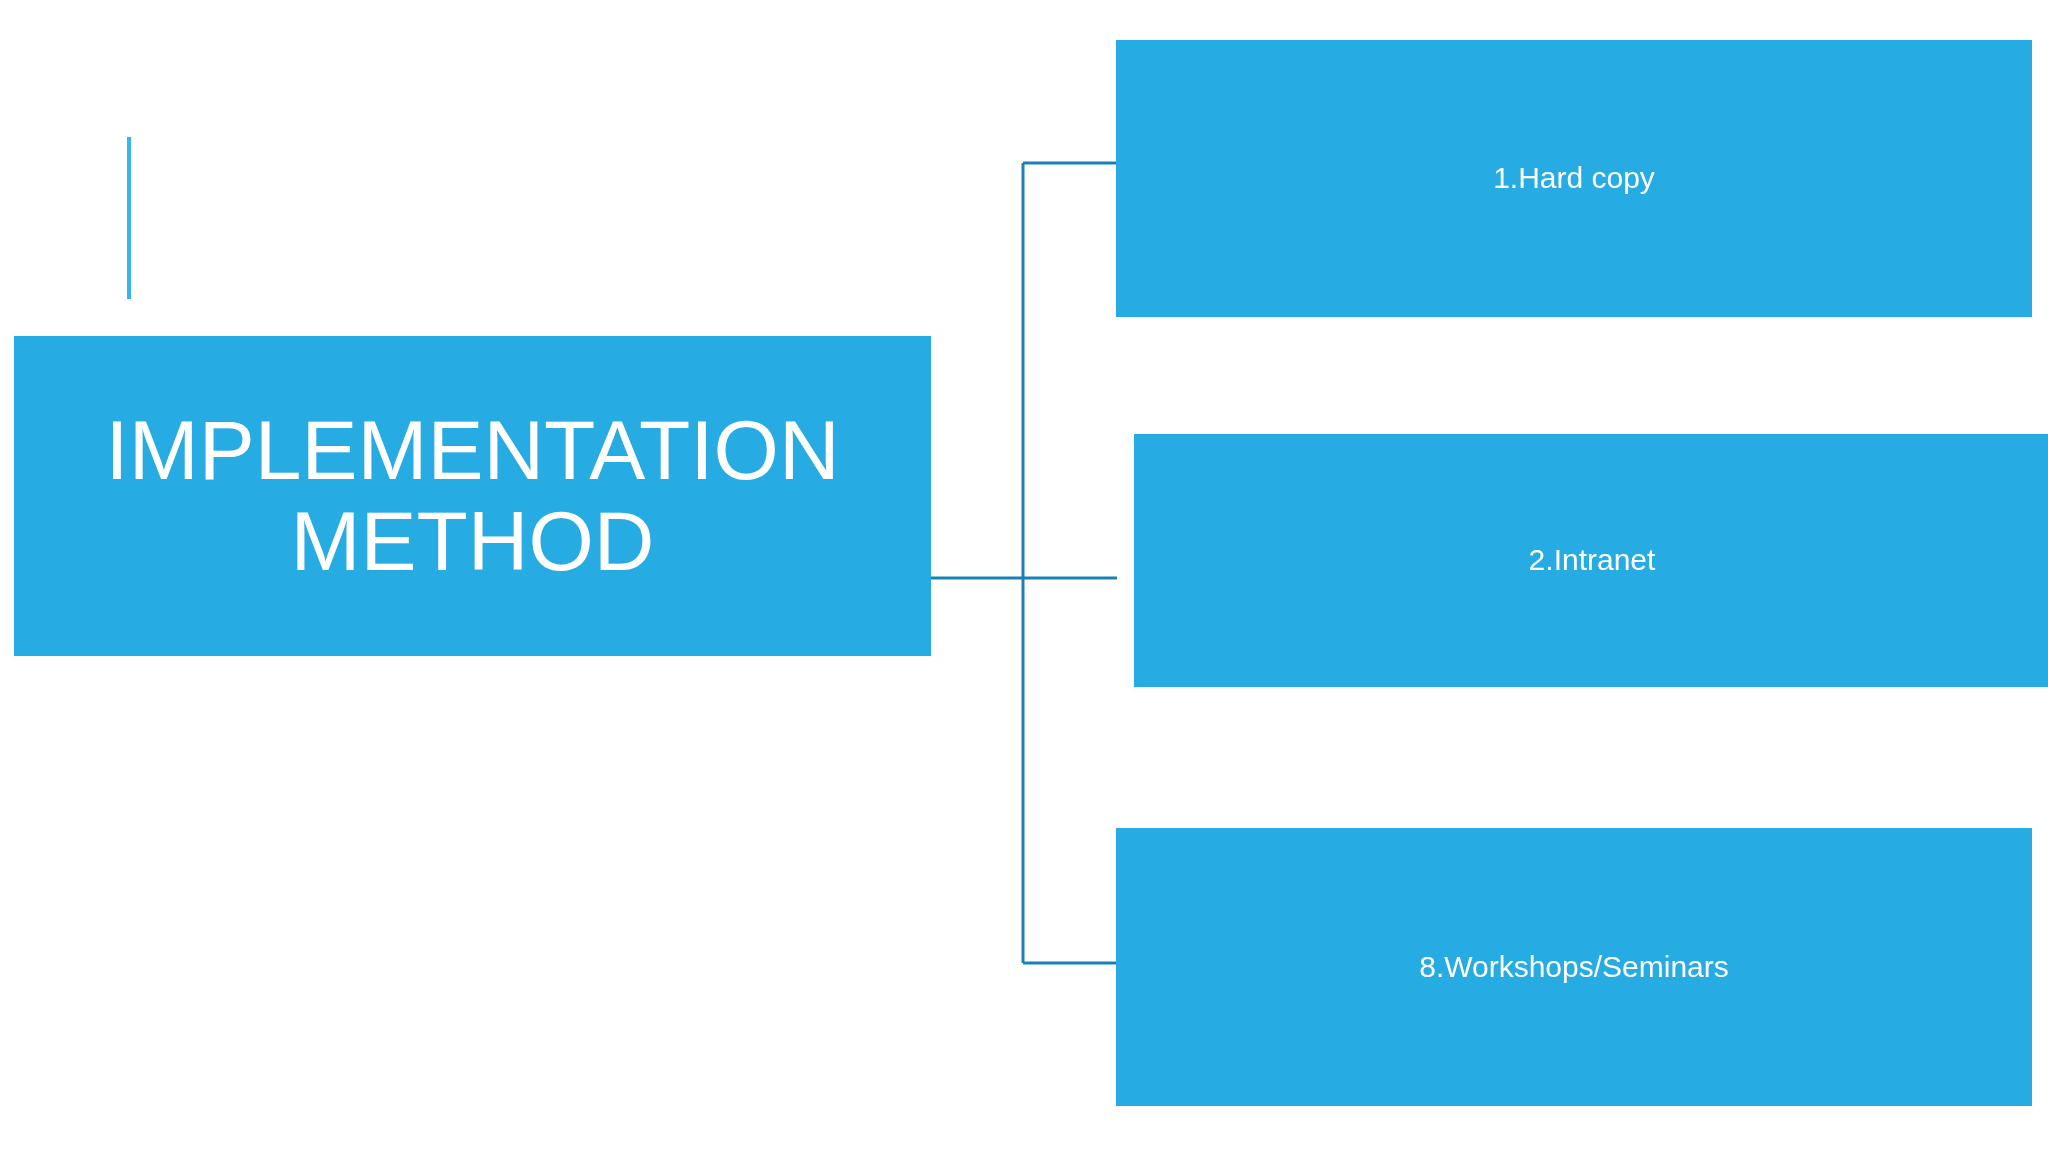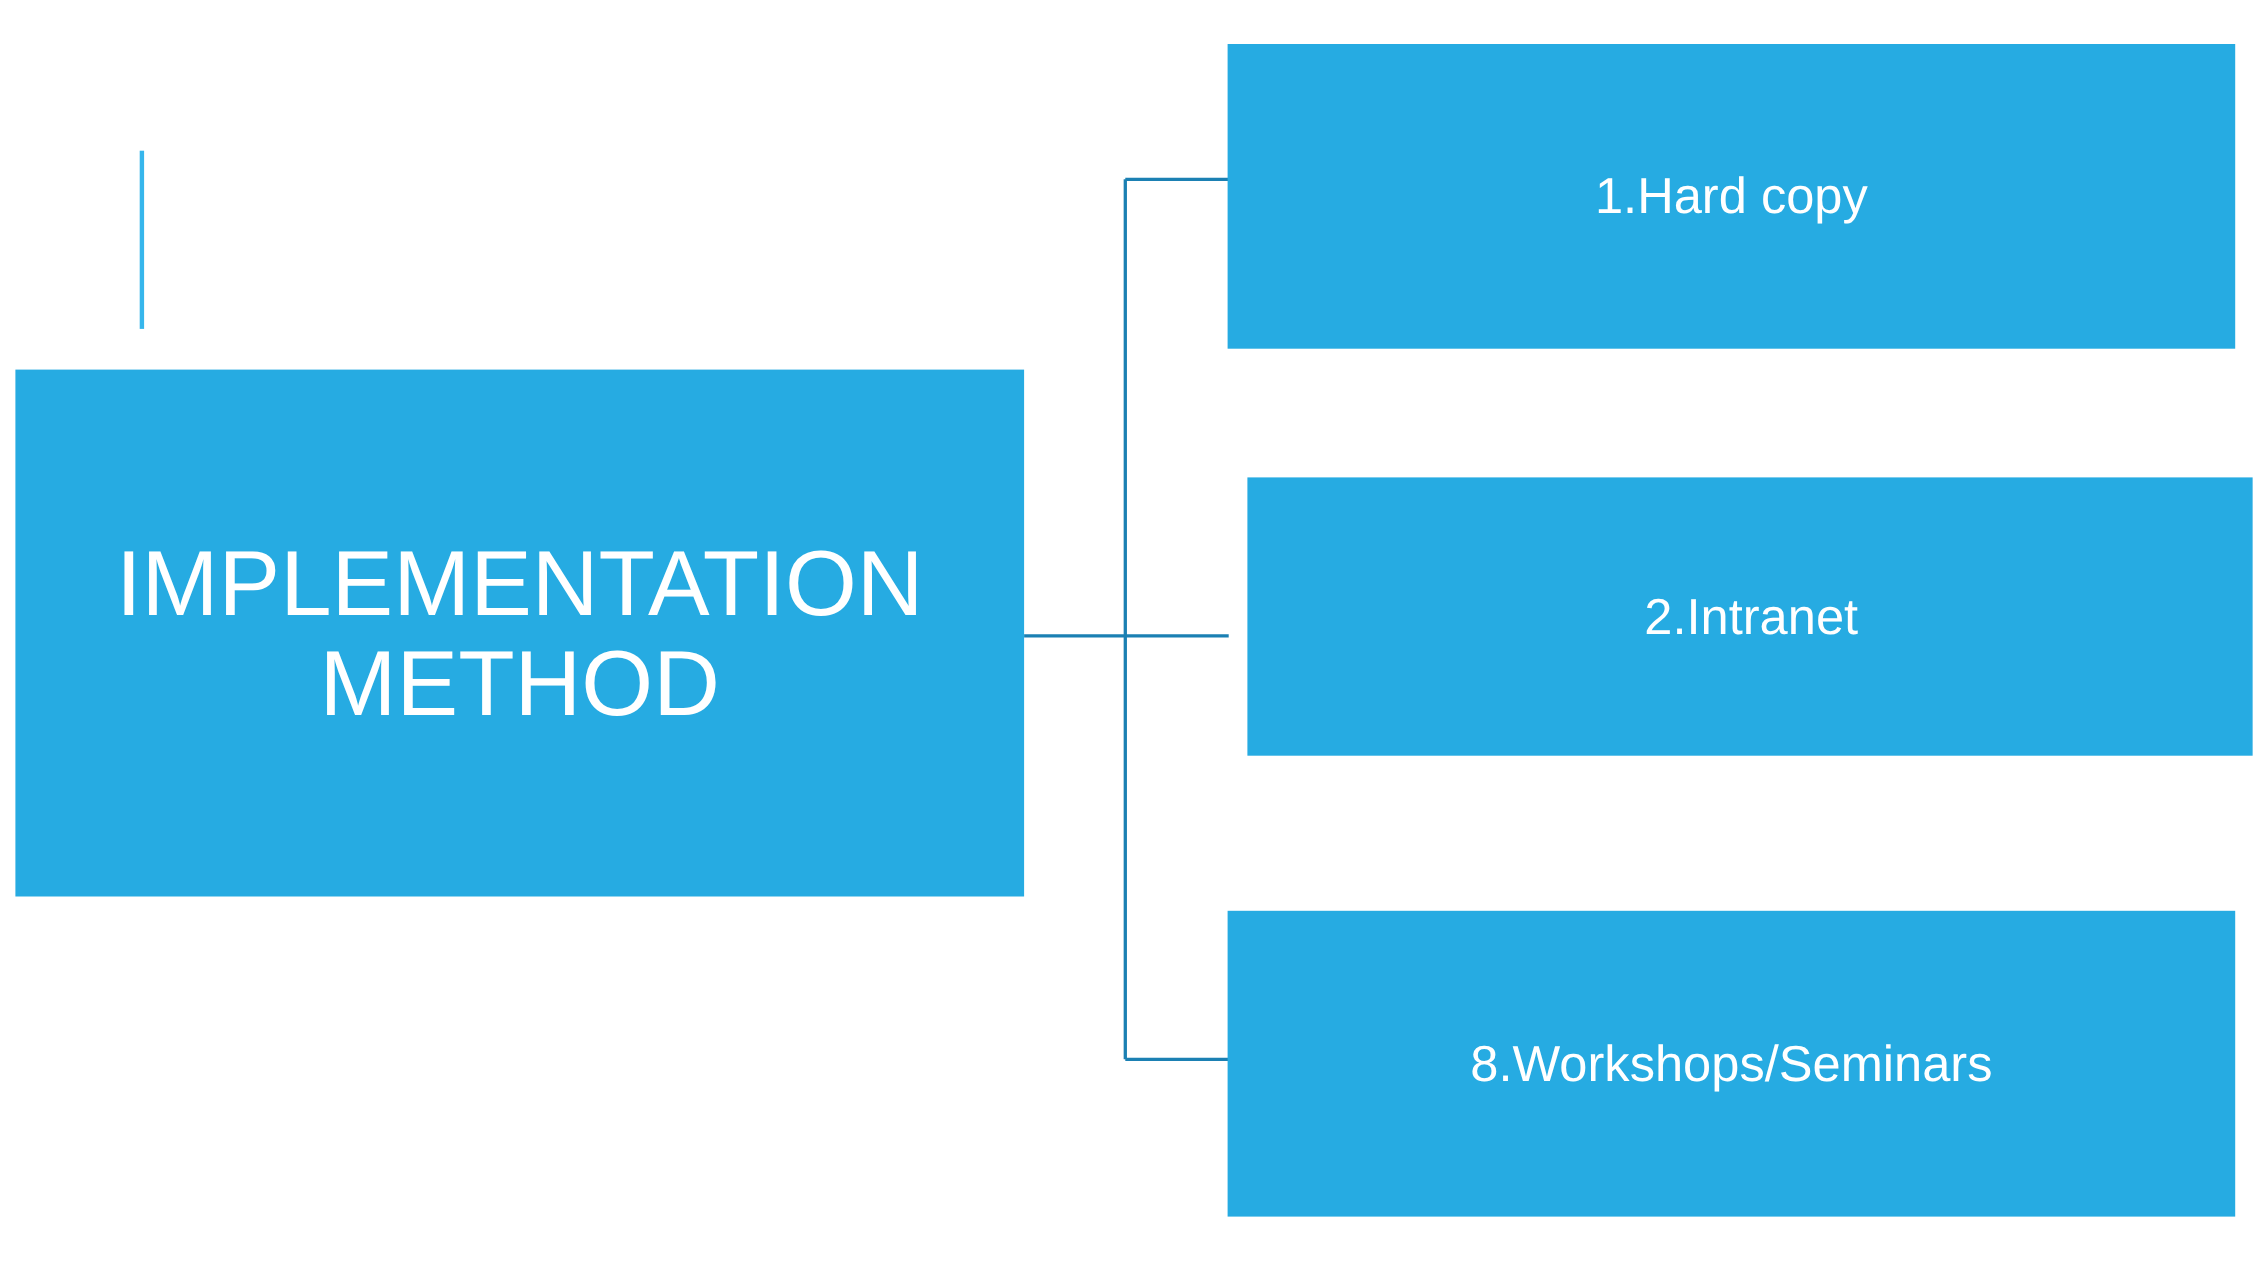--- a/index.html
+++ b/index.html
@@ -77,7 +77,7 @@
   }
   .branch-node .node-label {
     color: #ffffff;
-    font-size: 46px;
+    font-size: 30px;
     line-height: 1.15;
     font-weight: 400;
     text-align: center;

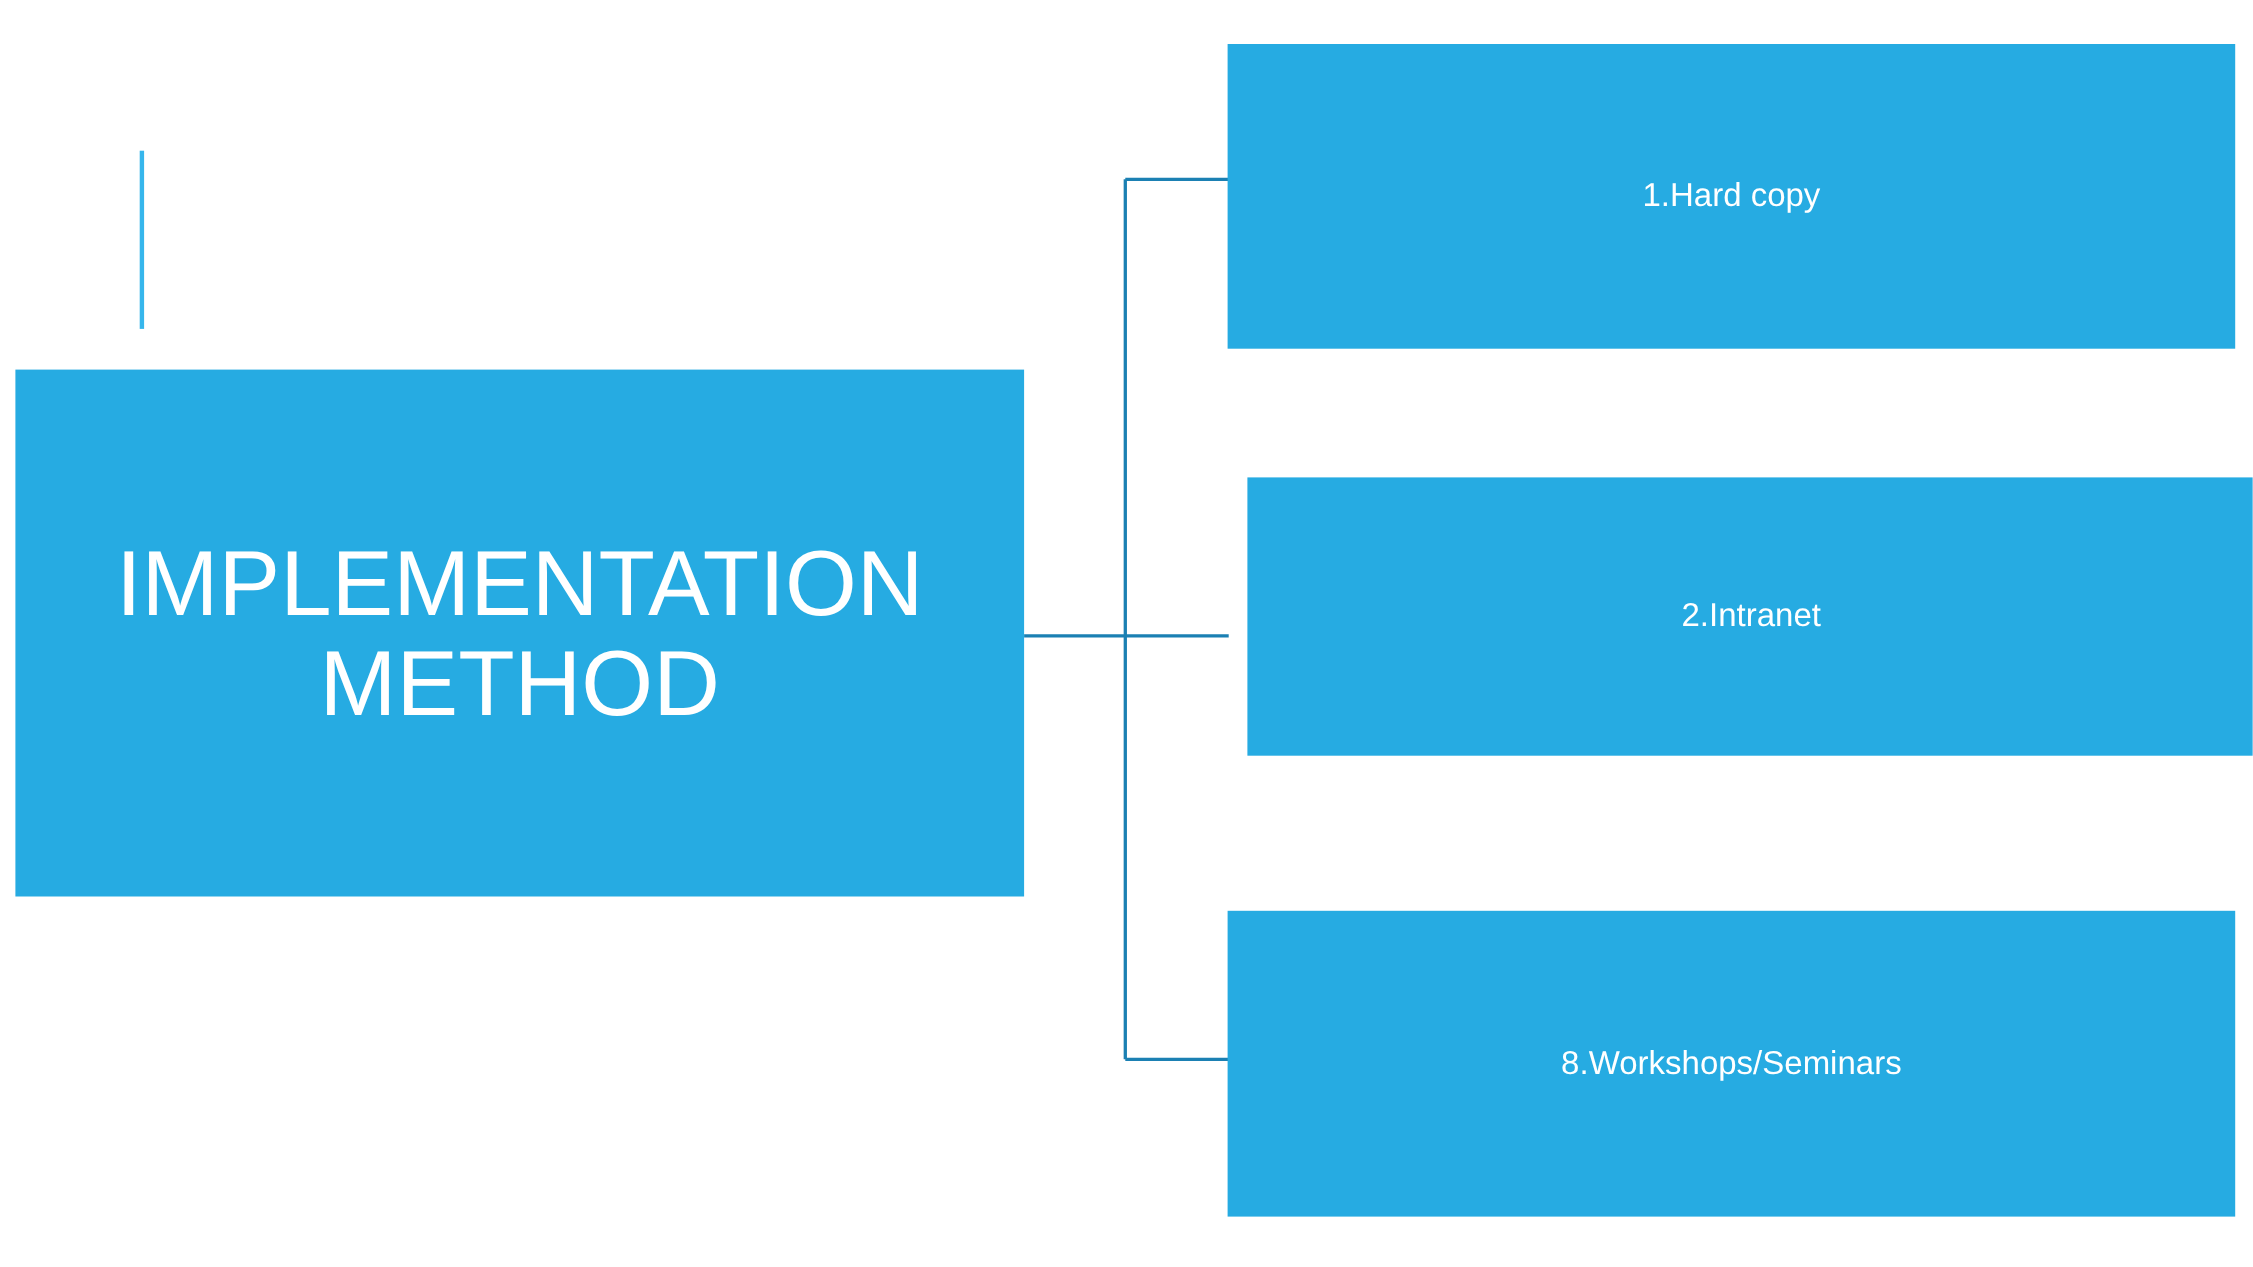--- a/index.html
+++ b/index.html
@@ -45,7 +45,7 @@
     left: 14px;
     top: 336px;
     width: 917px;
-    height: 479px;
+    height: 320px;
     background: #26ABE2;
     display: flex;
     align-items: center;

